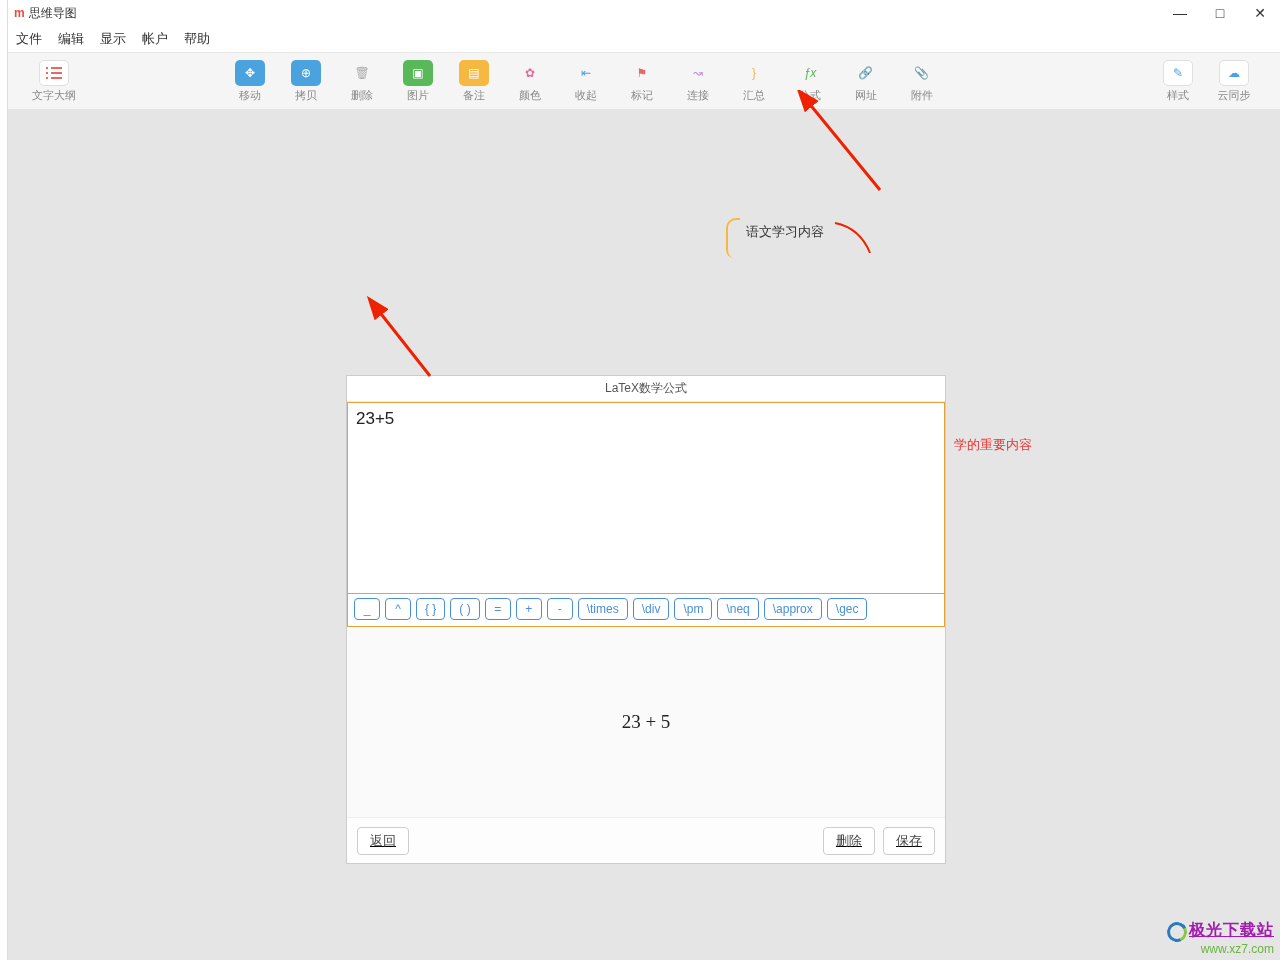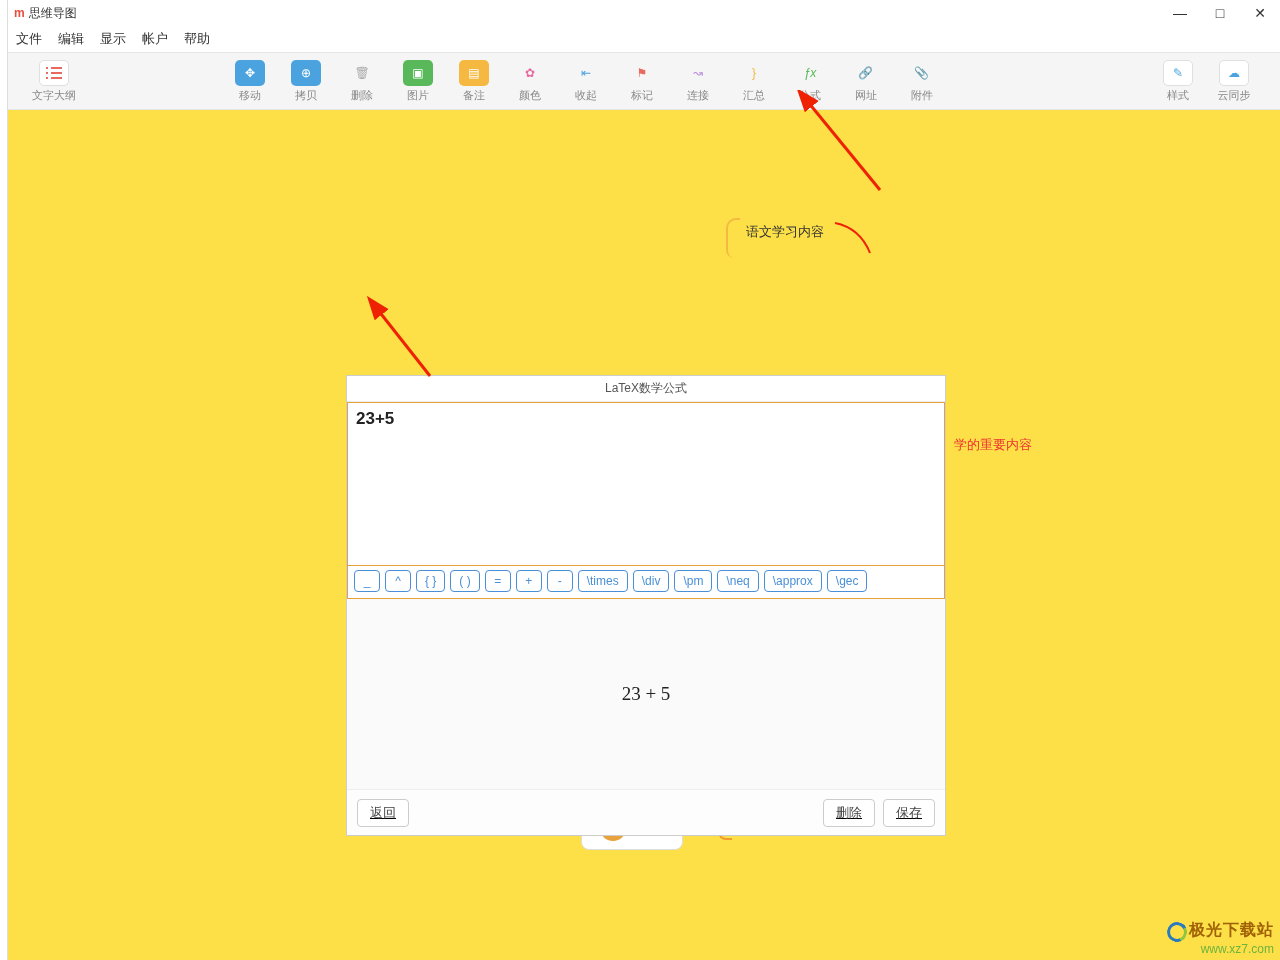--- a/index.html
+++ b/index.html
@@ -26,7 +26,7 @@
   .toolbar .flex{flex:1;}
   
   
-  .canvas{position:absolute;left:8px;right:0;top:110px;bottom:0;background:#fde047;}
+  .canvas{position:absolute;left:8px;right:0;top:110px;bottom:0;background:#e5e5e5;}
   
   
   .node-hint{position:absolute;font-size:13px;color:#333;}

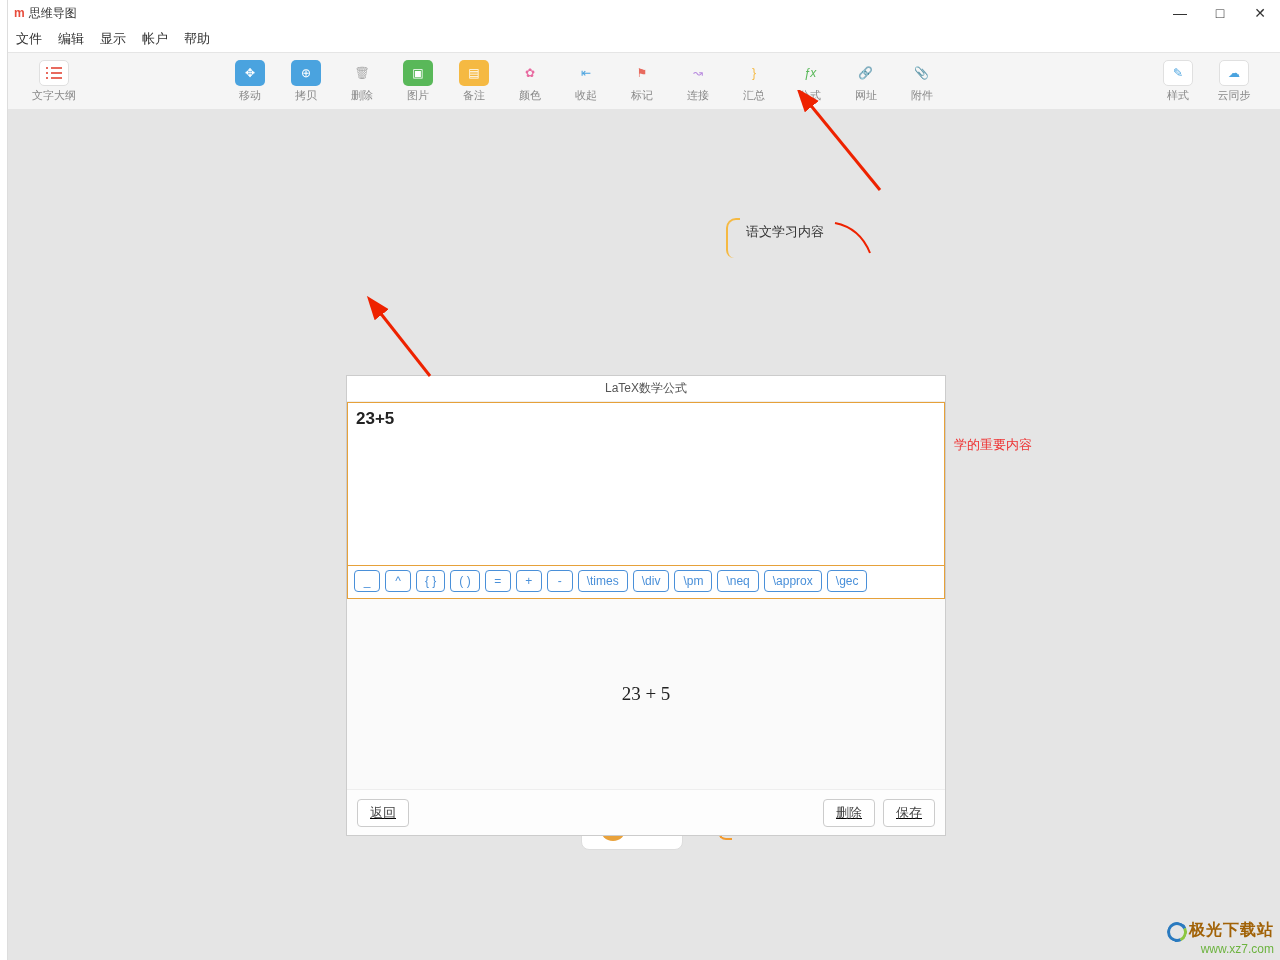--- a/index.html
+++ b/index.html
@@ -37,7 +37,7 @@
   
   .modal{position:absolute;left:338px;top:265px;width:600px;background:#fff;border:1px solid #ccc;border-radius:0;box-shadow:0 0 0 rgba(0,0,0,0);}
   .modal .mtitle{height:26px;font-size:12px;color:#555;display:flex;align-items:center;justify-content:center;border-bottom:1px solid #eee;}
-  .modal .input-area{border:1px solid #e6a13a;margin:0;padding:6px 8px;height:164px;font-size:17px;font-family:Arial;color:#222;position:relative;font-weight:bold;}
+  .modal .input-area{border:1px solid #e6a13a;margin:0;padding:6px 8px;height:192px;font-size:17px;font-family:Arial;color:#222;position:relative;}
   .latex-row{display:flex;gap:5px;padding:4px 6px 6px 6px;border:1px solid #e6a13a;border-top:none;overflow:hidden;white-space:nowrap;}
   .lx{border:1px solid #4a90d9;color:#4a90d9;border-radius:4px;height:22px;min-width:26px;padding:0 8px;font-size:12px;display:flex;align-items:center;justify-content:center;background:#fff;}
   .preview{height:190px;background:#fafafa;display:flex;align-items:center;justify-content:center;font-family:'Times New Roman',serif;font-size:19px;color:#222;}

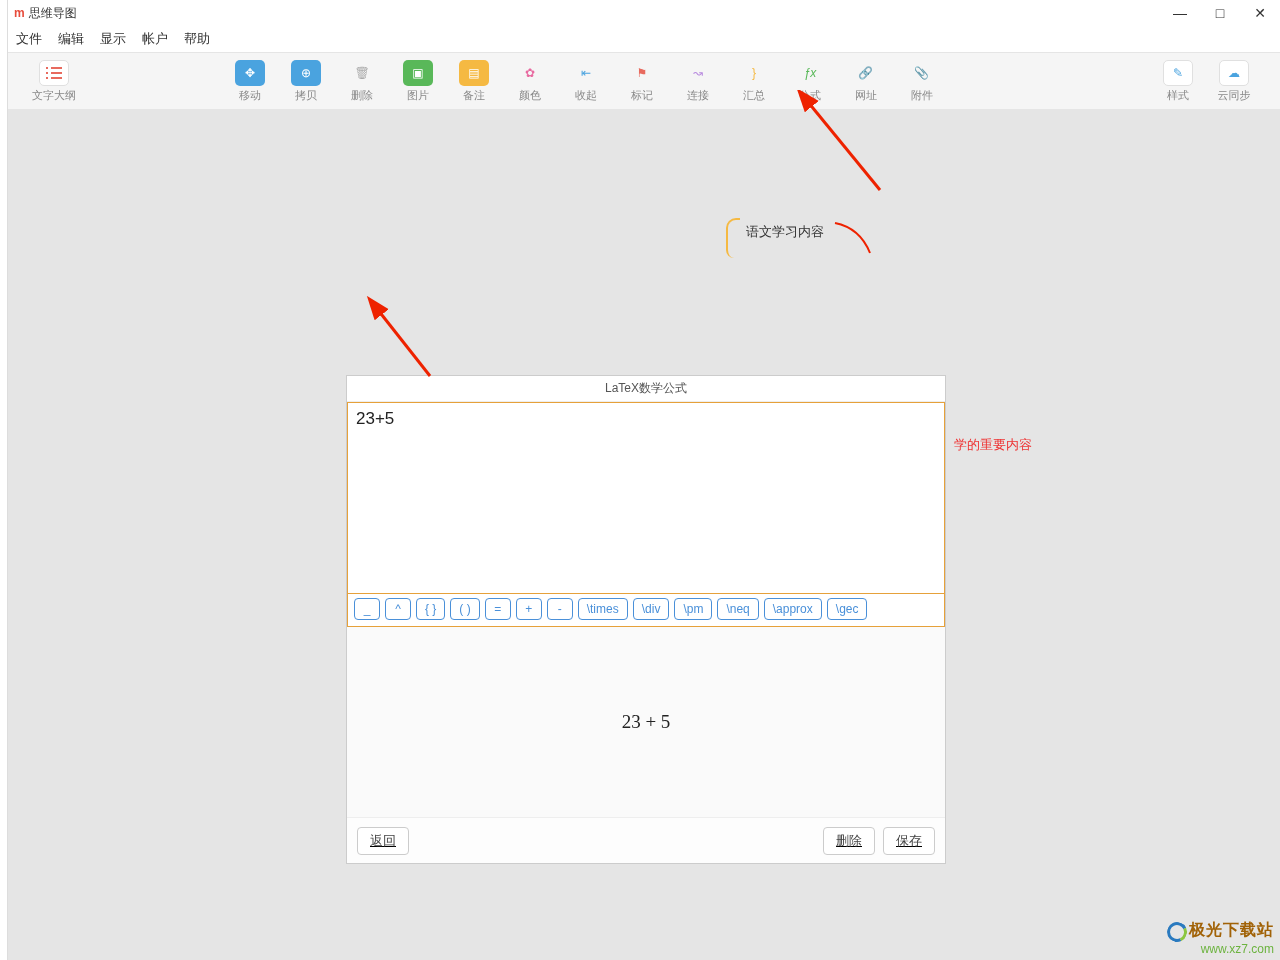--- a/index.html
+++ b/index.html
@@ -49,7 +49,7 @@
   
   
   .wm{position:absolute;right:6px;bottom:4px;text-align:right;font-size:12px;}
-  .wm .t1{color:#a16207;font-weight:bold;font-size:16px;letter-spacing:1px;}
+  .wm .t1{color:#a21caf;font-weight:bold;font-size:16px;letter-spacing:1px;text-decoration:underline;}
   .wm .t2{color:#6cb33f;font-size:12px;}
   .wm .logo-c{display:inline-block;width:20px;height:20px;border:3px solid #2a7abf;border-radius:50%;border-right-color:#8cc63f;transform:rotate(20deg);vertical-align:middle;margin-right:2px;}
 </style>

